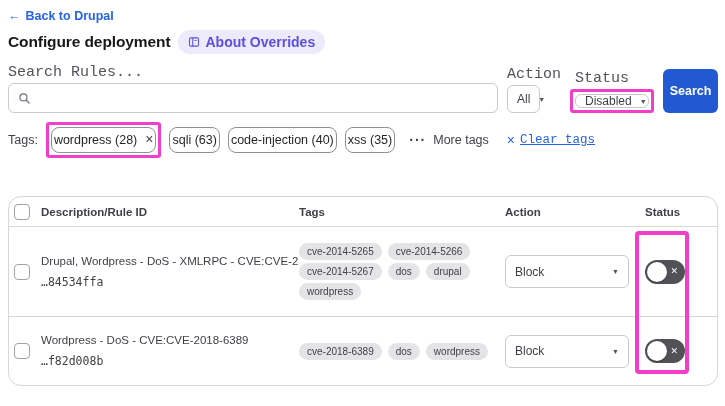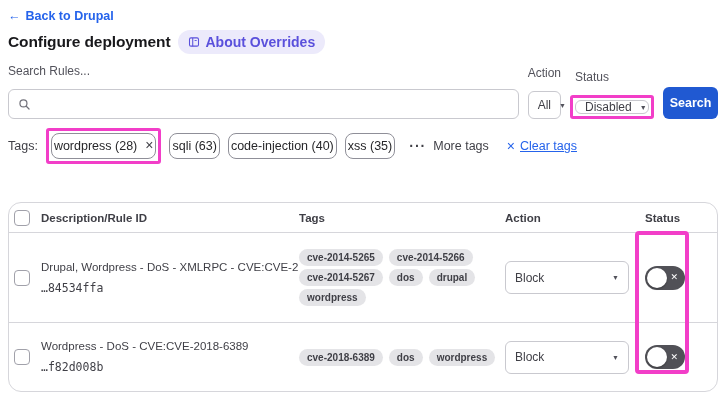--- a/index.html
+++ b/index.html
@@ -22,7 +22,7 @@
 
   
   .filter-row { display:flex; align-items:flex-end; gap:9px; }
-  .f-label { display:block; font-size:12px; color:#52525b; margin-bottom:11px; }
+  .f-label { display:block; font-size:15px; color:#52525b; margin-bottom:2px;font-family:Liberation Mono, monospace; }
   .search-col { flex:1; }
   .search-box { display:flex; align-items:center; gap:7px; height:30px; border:1px solid var(--border);
     border-radius:6px; background:#fff; padding:0 9px; }

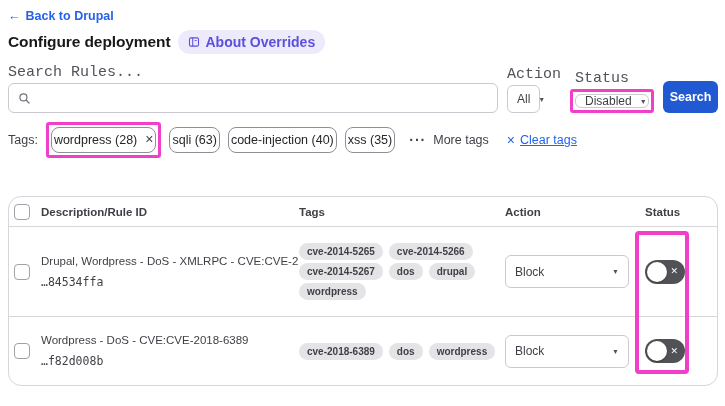--- a/index.html
+++ b/index.html
@@ -34,7 +34,7 @@
   .hl-box { border:3px solid var(--highlight); border-radius:3px; padding:2px; display:inline-flex; }
   .status-select { width:74px; height:14px; }
   .action-select-top { width:33px; }
-  .search-btn { width:55px; height:32px; background:var(--button_blue); color:#fff; border:none;
+  .search-btn { width:55px; height:44px; background:var(--button_blue); color:#fff; border:none;
     border-radius:6px; font-size:12.5px; font-weight:600; font-family:inherit; cursor:pointer; }
 
   

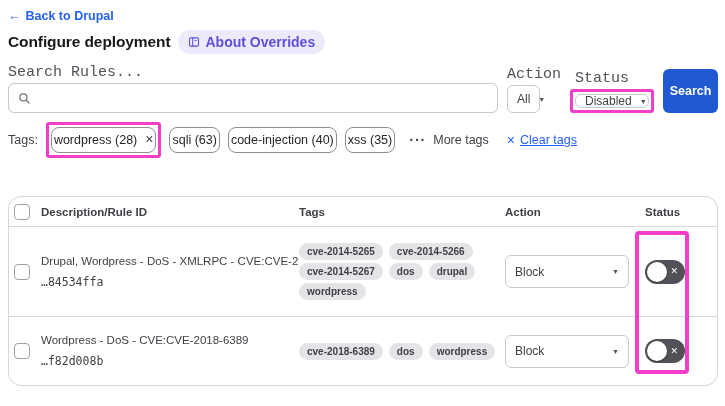--- a/index.html
+++ b/index.html
@@ -49,7 +49,7 @@
   .clear-tags { display:inline-flex; align-items:center; gap:5px; border:none; background:transparent;
     font-size:12.5px; color:var(--link_blue); font-family:inherit; cursor:pointer; margin-left:10px; }
   .clear-tags .x { font-size:14px; text-decoration:none; }
-  .clear-tags .lbl { text-decoration:underline; }
+  .clear-tags .lbl { text-decoration:underline;font-family:Liberation Mono, monospace; }
 
   
   .table { margin-top:37px; border:1px solid var(--table_border); border-radius:13px; width:710px; }

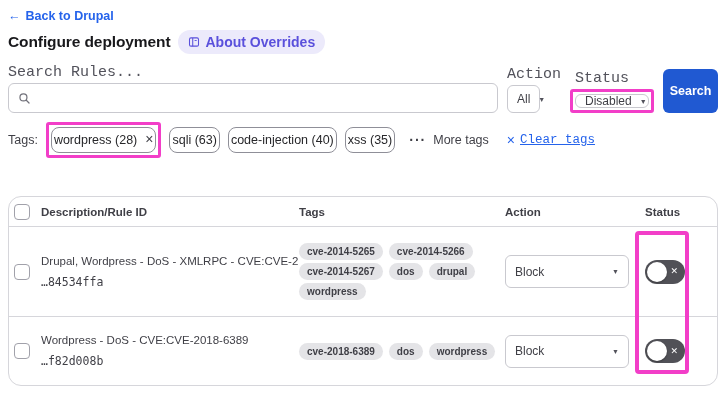--- a/index.html
+++ b/index.html
@@ -67,7 +67,7 @@
   .desc { font-size:11.5px; color:#3f3f46; white-space:nowrap; overflow:hidden; }
   .rule-id { font-family:"DejaVu Sans Mono", monospace; font-size:11.5px; color:#3f3f46; margin-top:8px; }
   .tagline { display:flex; gap:6px; margin:3px 0; flex-wrap:nowrap; }
-  .mini-pill { background:var(--pill_bg); color:#3f3f46; font-size:10px; padding:3px 8px; border-radius:9px; white-space:nowrap;font-weight:bold; }
+  .mini-pill { background:var(--pill_bg); color:#3f3f46; font-size:10px; padding:3px 8px; border-radius:9px; white-space:nowrap; }
   .block-select { width:124px; height:33px; }
   .toggle { display:flex; align-items:center; justify-content:space-between; width:40px; height:24px;
     background:var(--toggle_bg); border:none; border-radius:12px; padding:2px 7px 2px 2px; cursor:pointer; }

